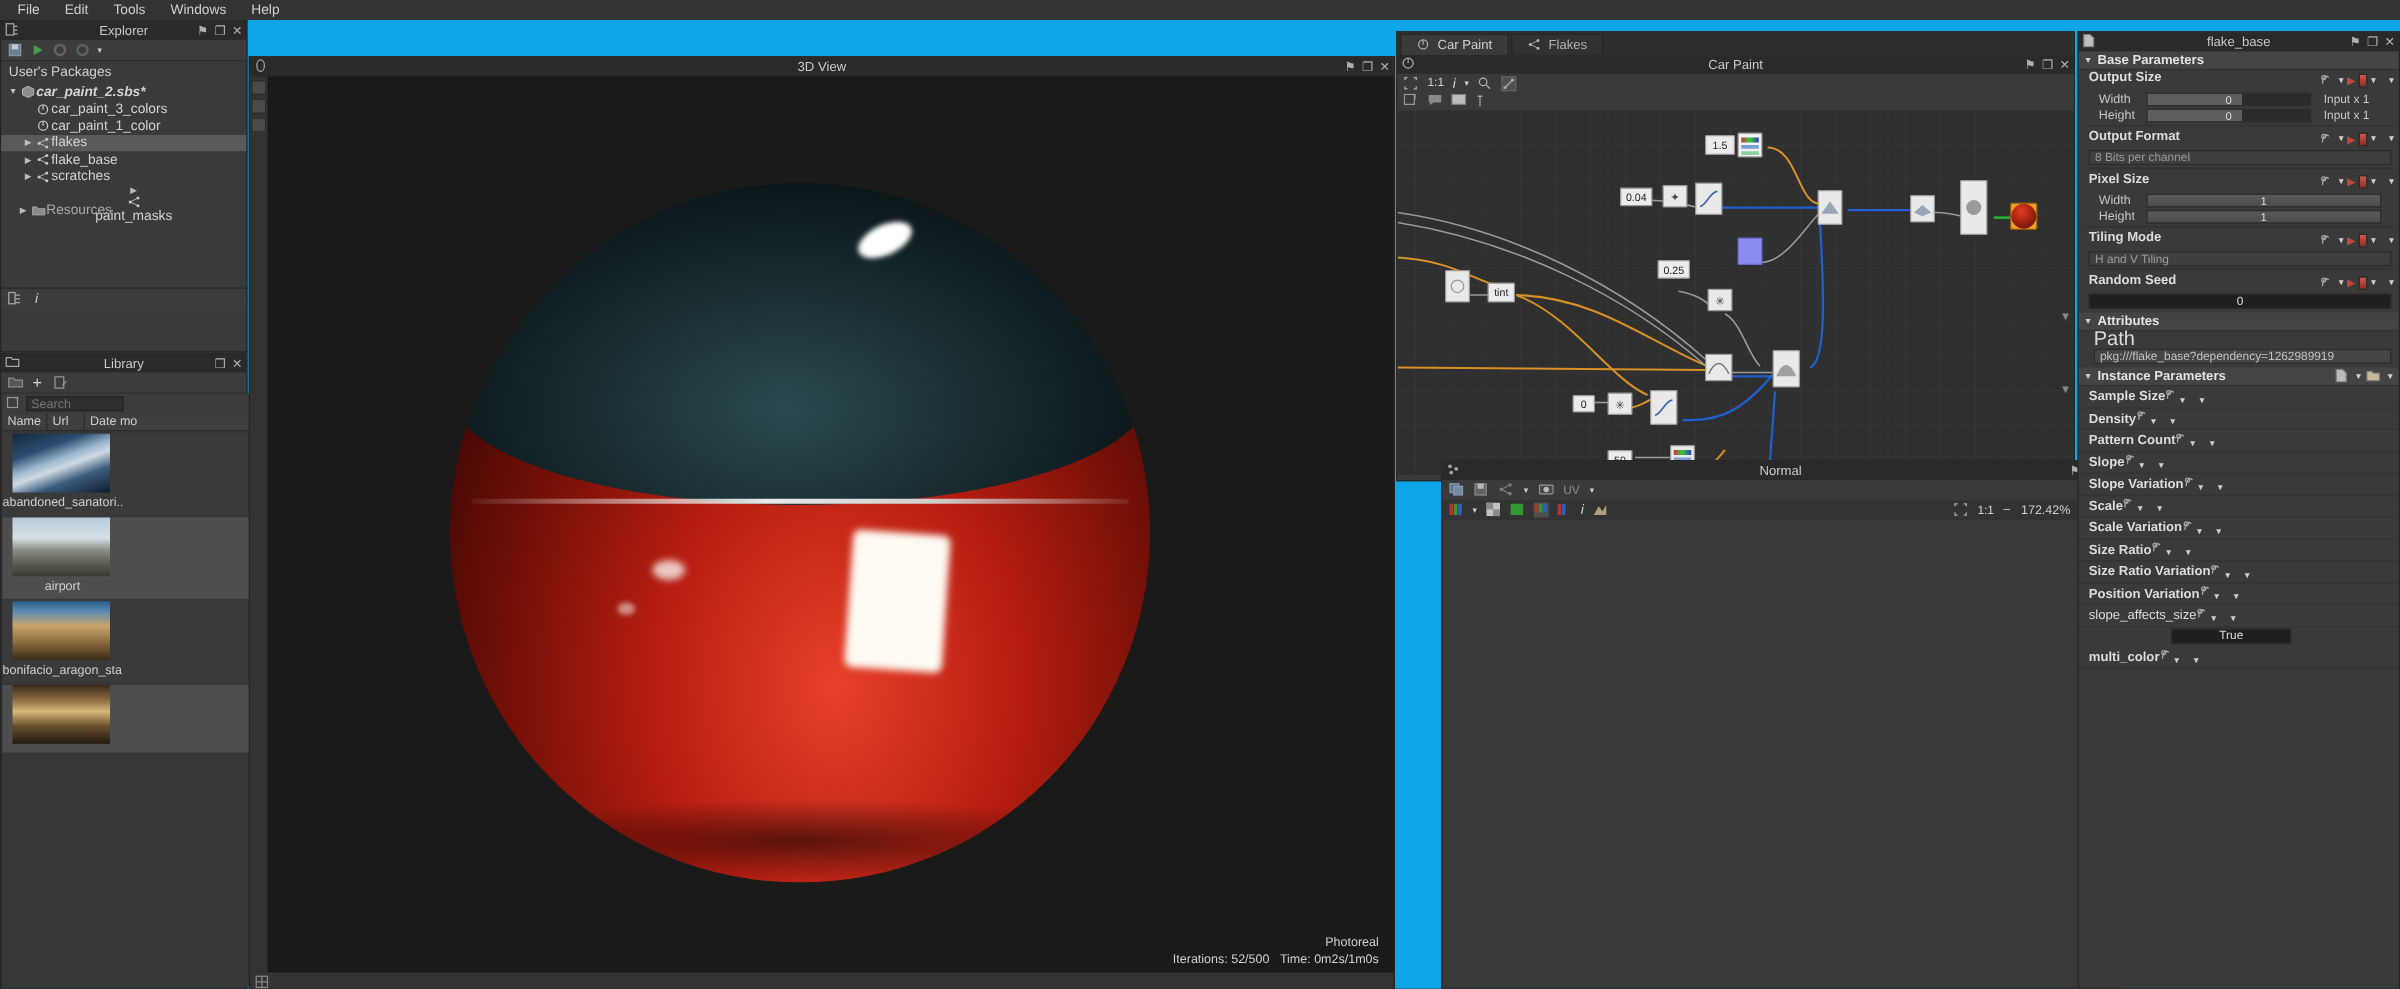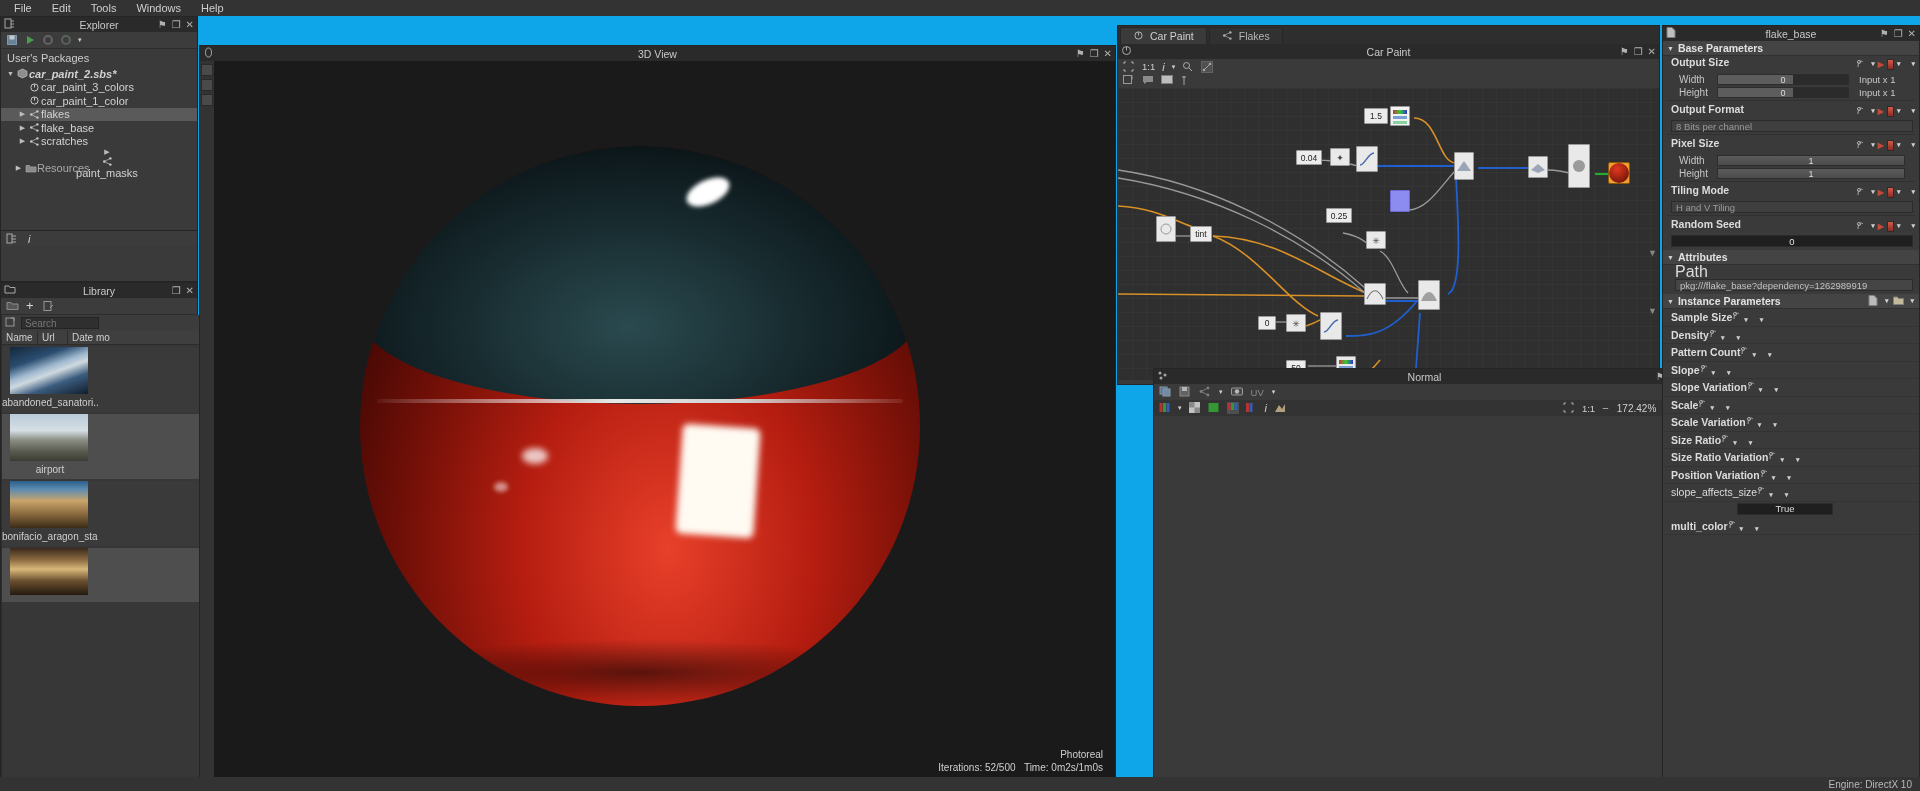--- a/index.html
+++ b/index.html
@@ -1061,9 +1061,6 @@
     </div>
   </div>
 
-  <div id="statusbar">
-    <span class="engine">Engine: DirectX 10</span>
-  </div>
 
 </div>
 

